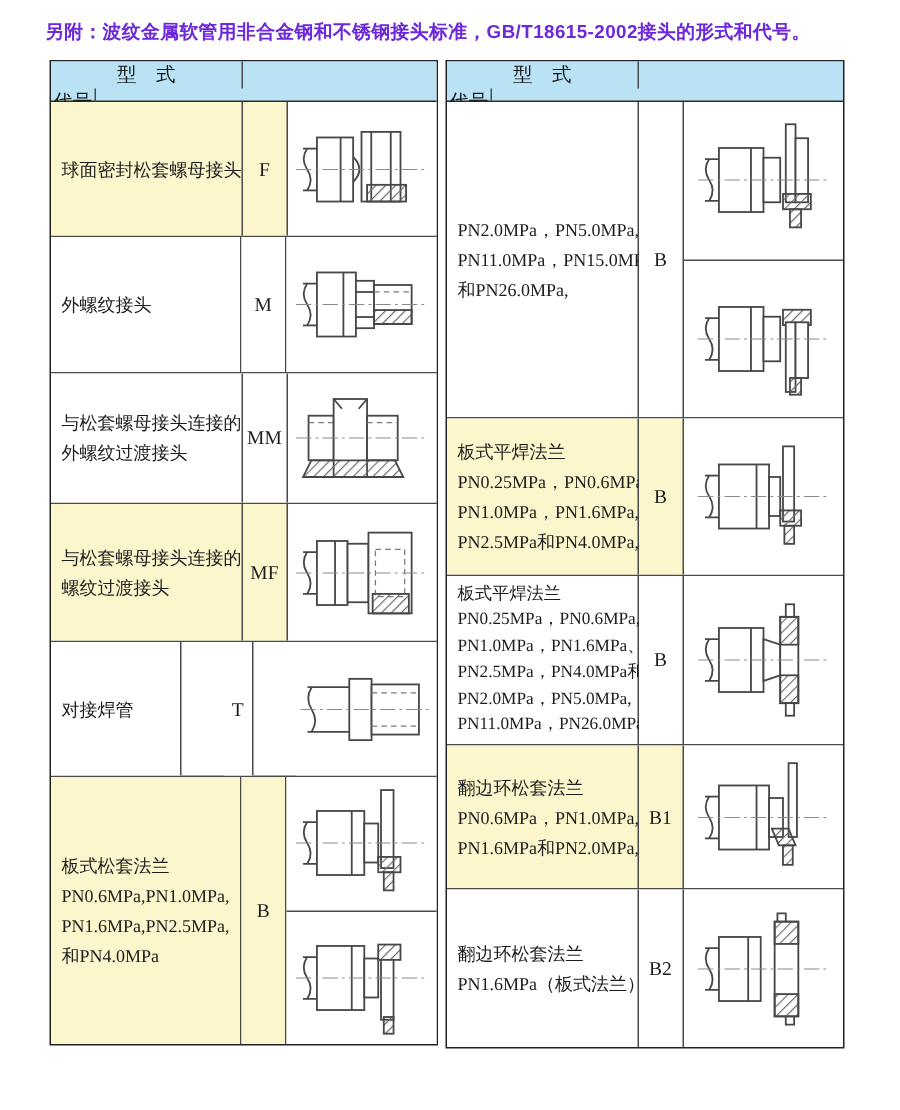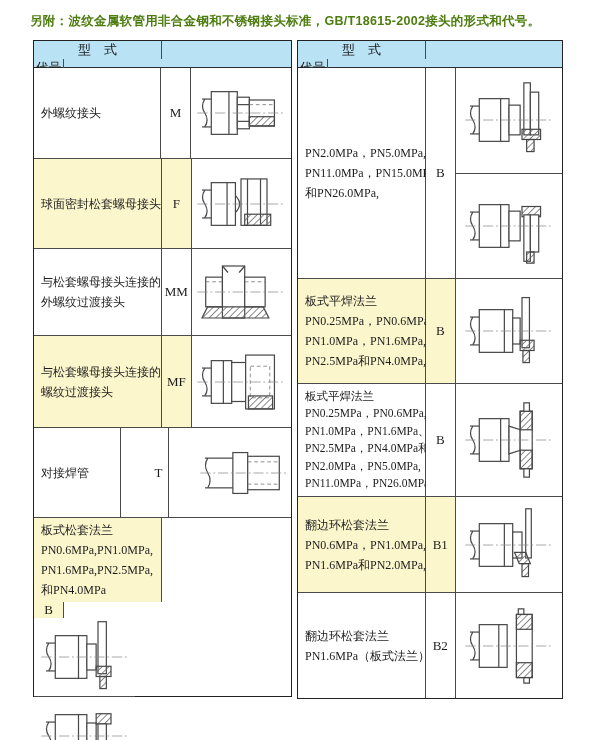--- a/index.html
+++ b/index.html
@@ -10,7 +10,7 @@
   .page-title{
     position:absolute;left:30px;top:13px;width:560px;
     font-family:"Liberation Sans","DejaVu Sans",sans-serif;
-    font-weight:bold;font-size:12.5px;letter-spacing:0.3px;color:#4d7c0f;
+    font-weight:bold;font-size:12.5px;letter-spacing:0.3px;color:#6d28d9;
   }
   .tbl{
     position:absolute;border:1.8px solid #222;background:#fff;box-sizing:border-box;

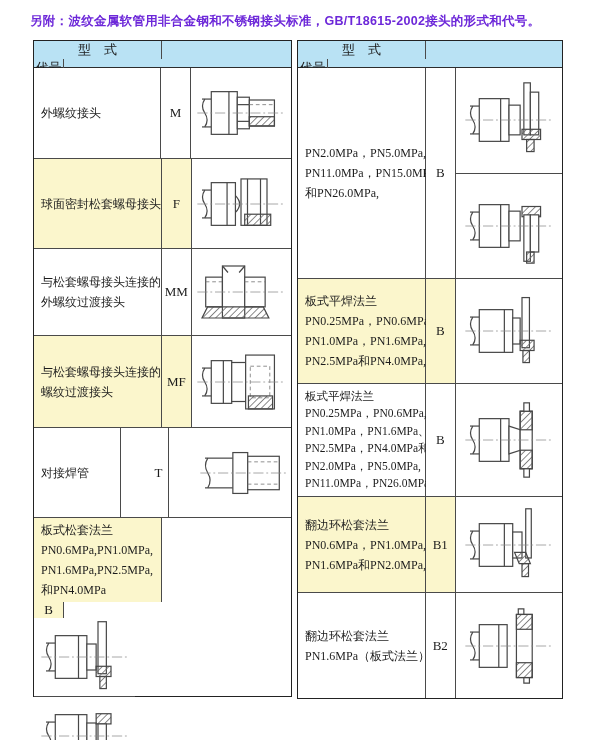--- a/index.html
+++ b/index.html
@@ -47,6 +47,34 @@
         <div class="hcell" style="width: 30px;">代号</div>
         <div class="hcell" style="width: 101px;">简　图</div>
       </div>
+      <div class="trow" style="height: 90px;">
+        <div class="cell cell-type" style="width: 128px; background: rgb(251, 246, 204);">
+          <div class="tl">球面密封松套螺母接头</div>
+        </div>
+        <div class="cell cell-code" style="width: 30px; background: rgb(251, 246, 204);">F</div>
+        <div class="cell cell-diag" style="width: 101px;">
+          <div class="dg">
+            <svg viewBox="0 0 100 84" preserveAspectRatio="xMidYMid meet" xmlns="http://www.w3.org/2000/svg">
+              <defs>
+                <pattern id="hp1" width="5" height="5" patternUnits="userSpaceOnUse" patternTransform="rotate(45)">
+                  <line x1="0" y1="0" x2="0" y2="5" stroke="#6b6b6b" stroke-width="1.7"></line>
+                </pattern>
+              </defs>
+              <line x1="8" y1="27" x2="18" y2="27" fill="none" stroke="#474747" stroke-width="1.3"></line>
+              <line x1="8" y1="57" x2="18" y2="57" fill="none" stroke="#474747" stroke-width="1.3"></line>
+              <path d="M11,27 q-5,7.5 0,15 q5,7.5 0,15" fill="none" stroke="#474747" stroke-width="1.3"></path>
+              <rect x="18" y="19" width="26" height="46" fill="#fff" stroke="#474747" stroke-width="1.3"></rect>
+              <line x1="35" y1="19" x2="35" y2="65" fill="none" stroke="#474747" stroke-width="1.3"></line>
+              <path d="M44,33 q9,9 0,18" fill="none" stroke="#474747" stroke-width="1.3"></path>
+              <rect x="50" y="15" width="28" height="50" fill="#fff" stroke="#474747" stroke-width="1.3"></rect>
+              <line x1="57" y1="15" x2="57" y2="65" fill="none" stroke="#474747" stroke-width="1.3"></line>
+              <line x1="71" y1="15" x2="71" y2="65" fill="none" stroke="#474747" stroke-width="1.3"></line>
+              <rect x="54" y="53" width="28" height="12" fill="url(#hp1)" stroke="#474747" stroke-width="1.3"></rect>
+              <line x1="3" y1="42" x2="97" y2="42" fill="none" stroke="#8a8a8a" stroke-width="0.8" stroke-dasharray="11 3 2 3"></line>
+            </svg>
+          </div>
+        </div>
+      </div>
       <div class="trow" style="height: 91px;">
         <div class="cell cell-type" style="width: 128px; background: rgb(255, 255, 255);">
           <div class="tl">外螺纹接头</div>
@@ -76,34 +104,6 @@
           </div>
         </div>
       </div>
-      <div class="trow" style="height: 90px;">
-        <div class="cell cell-type" style="width: 128px; background: rgb(251, 246, 204);">
-          <div class="tl">球面密封松套螺母接头</div>
-        </div>
-        <div class="cell cell-code" style="width: 30px; background: rgb(251, 246, 204);">F</div>
-        <div class="cell cell-diag" style="width: 101px;">
-          <div class="dg">
-            <svg viewBox="0 0 100 84" preserveAspectRatio="xMidYMid meet" xmlns="http://www.w3.org/2000/svg">
-              <defs>
-                <pattern id="hp1" width="5" height="5" patternUnits="userSpaceOnUse" patternTransform="rotate(45)">
-                  <line x1="0" y1="0" x2="0" y2="5" stroke="#6b6b6b" stroke-width="1.7"></line>
-                </pattern>
-              </defs>
-              <line x1="8" y1="27" x2="18" y2="27" fill="none" stroke="#474747" stroke-width="1.3"></line>
-              <line x1="8" y1="57" x2="18" y2="57" fill="none" stroke="#474747" stroke-width="1.3"></line>
-              <path d="M11,27 q-5,7.5 0,15 q5,7.5 0,15" fill="none" stroke="#474747" stroke-width="1.3"></path>
-              <rect x="18" y="19" width="26" height="46" fill="#fff" stroke="#474747" stroke-width="1.3"></rect>
-              <line x1="35" y1="19" x2="35" y2="65" fill="none" stroke="#474747" stroke-width="1.3"></line>
-              <path d="M44,33 q9,9 0,18" fill="none" stroke="#474747" stroke-width="1.3"></path>
-              <rect x="50" y="15" width="28" height="50" fill="#fff" stroke="#474747" stroke-width="1.3"></rect>
-              <line x1="57" y1="15" x2="57" y2="65" fill="none" stroke="#474747" stroke-width="1.3"></line>
-              <line x1="71" y1="15" x2="71" y2="65" fill="none" stroke="#474747" stroke-width="1.3"></line>
-              <rect x="54" y="53" width="28" height="12" fill="url(#hp1)" stroke="#474747" stroke-width="1.3"></rect>
-              <line x1="3" y1="42" x2="97" y2="42" fill="none" stroke="#8a8a8a" stroke-width="0.8" stroke-dasharray="11 3 2 3"></line>
-            </svg>
-          </div>
-        </div>
-      </div>
       <div class="trow" style="height: 87px;">
         <div class="cell cell-type" style="width: 128px; background: rgb(255, 255, 255);">
           <div class="tl">与松套螺母接头连接的</div>

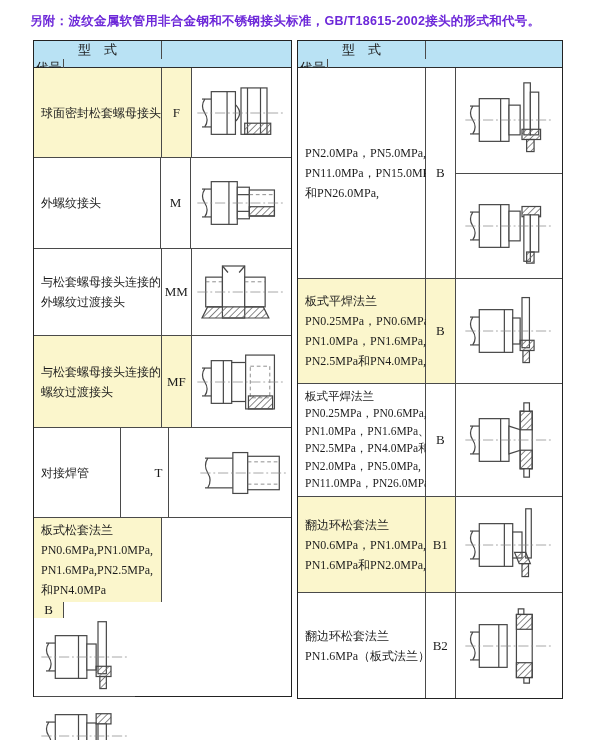--- a/index.html
+++ b/index.html
@@ -183,7 +183,7 @@
           </div>
         </div>
       </div>
-      <div class="trow" style="height: 178px; flex-direction: column;">
+      <div class="trow" style="height: 178px;">
         <div class="cell cell-type" style="width: 128px; background: rgb(251, 246, 204);">
           <div class="tl">板式松套法兰</div>
           <div class="tl">PN0.6MPa,PN1.0MPa,</div>

